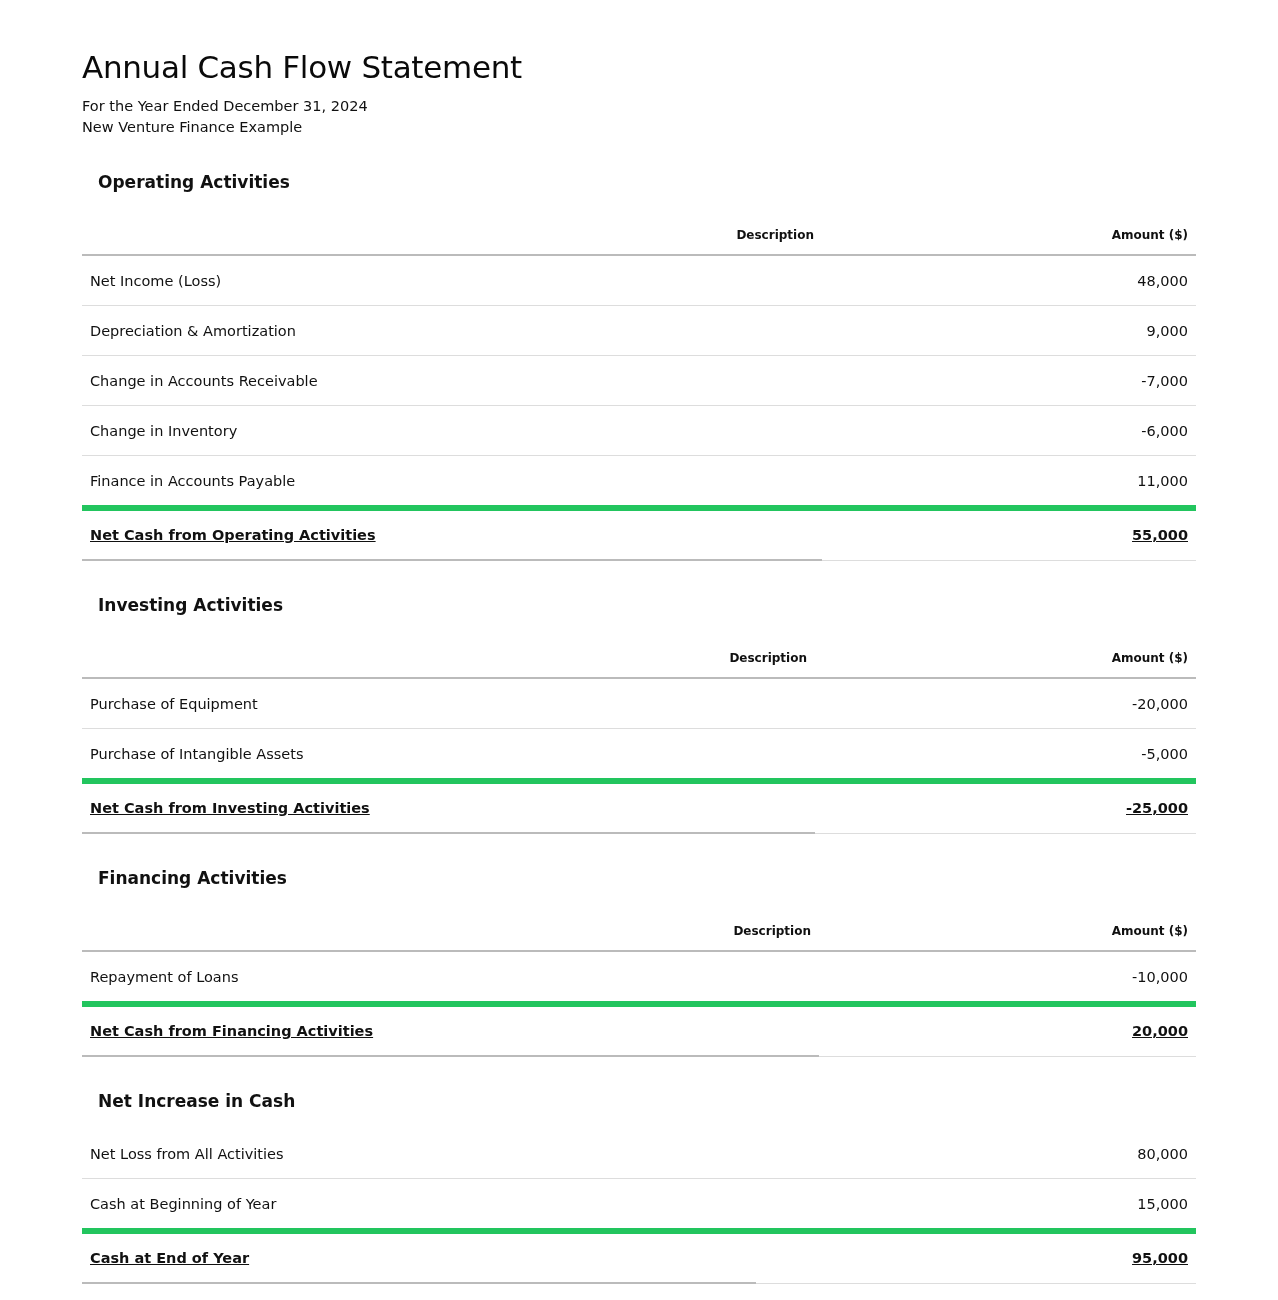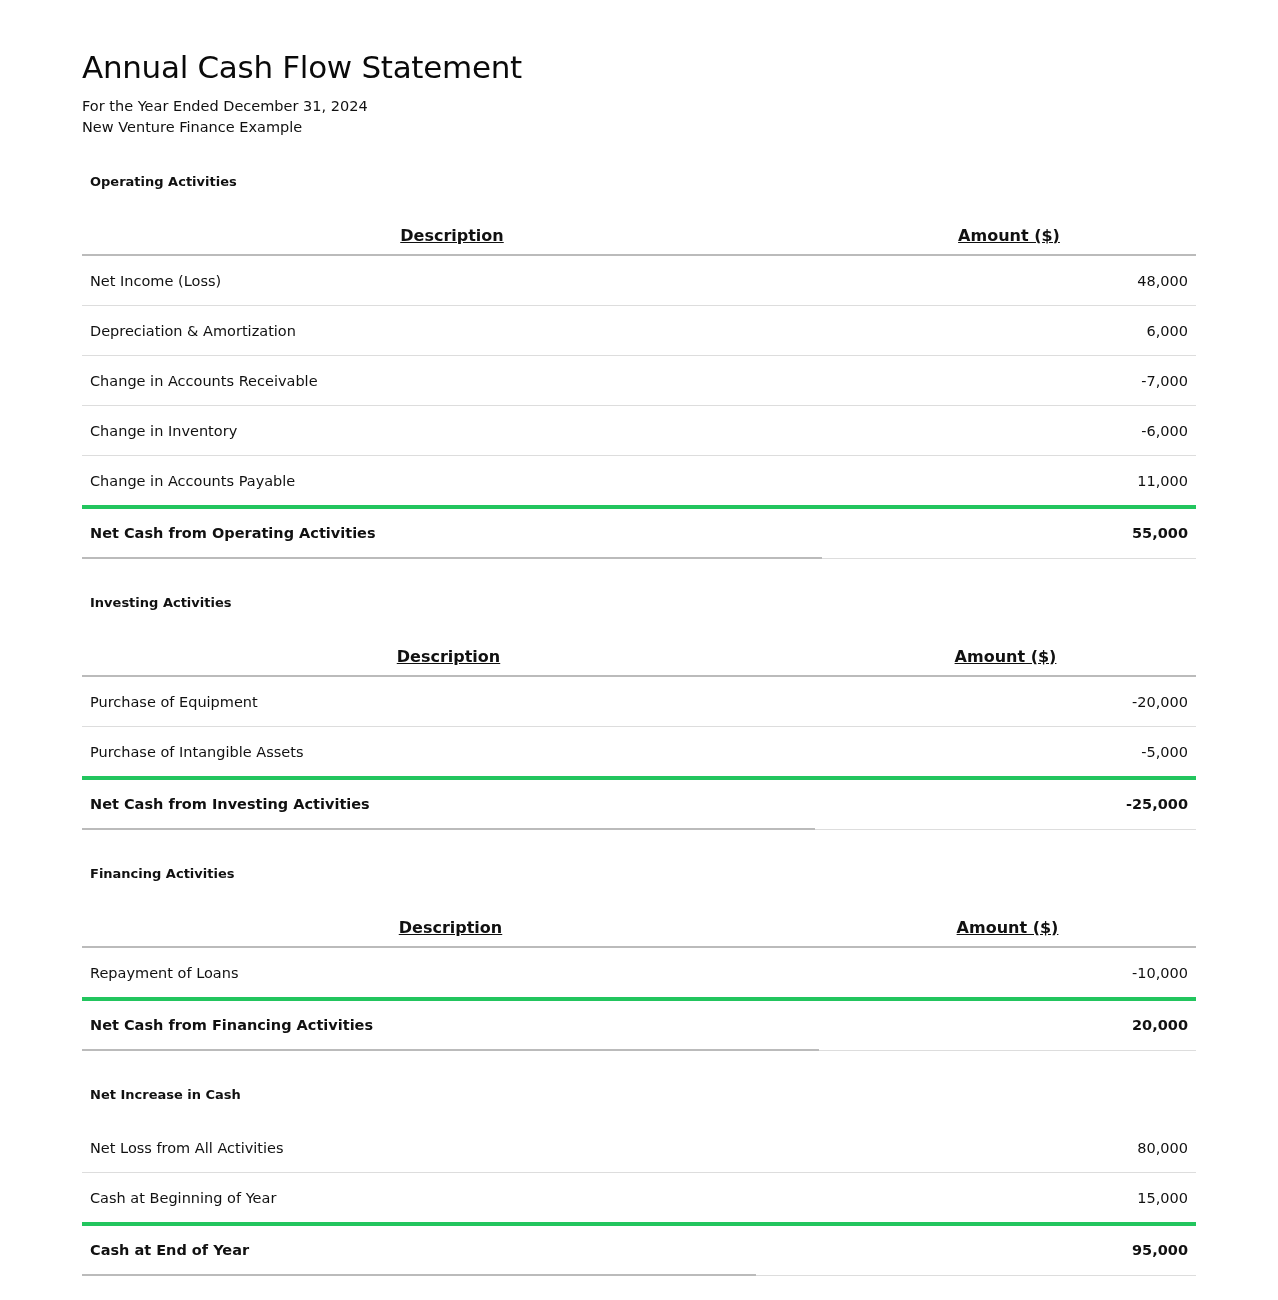--- a/index.html
+++ b/index.html
@@ -15,7 +15,7 @@
   }
   .subtitle { margin-top: 6px; font-size: 14.5px; line-height: 21px; color: #111; }
   h2 {
-    font-size: 13px; font-weight: 600; margin: 8px; line-height: 24px; color: #111;
+    font-size: 17px; font-weight: 600; margin: 16px; line-height: 24px; color: #111;
   }
   .section { margin-top: 32px; }
   .section.first { margin-top: 32px; }

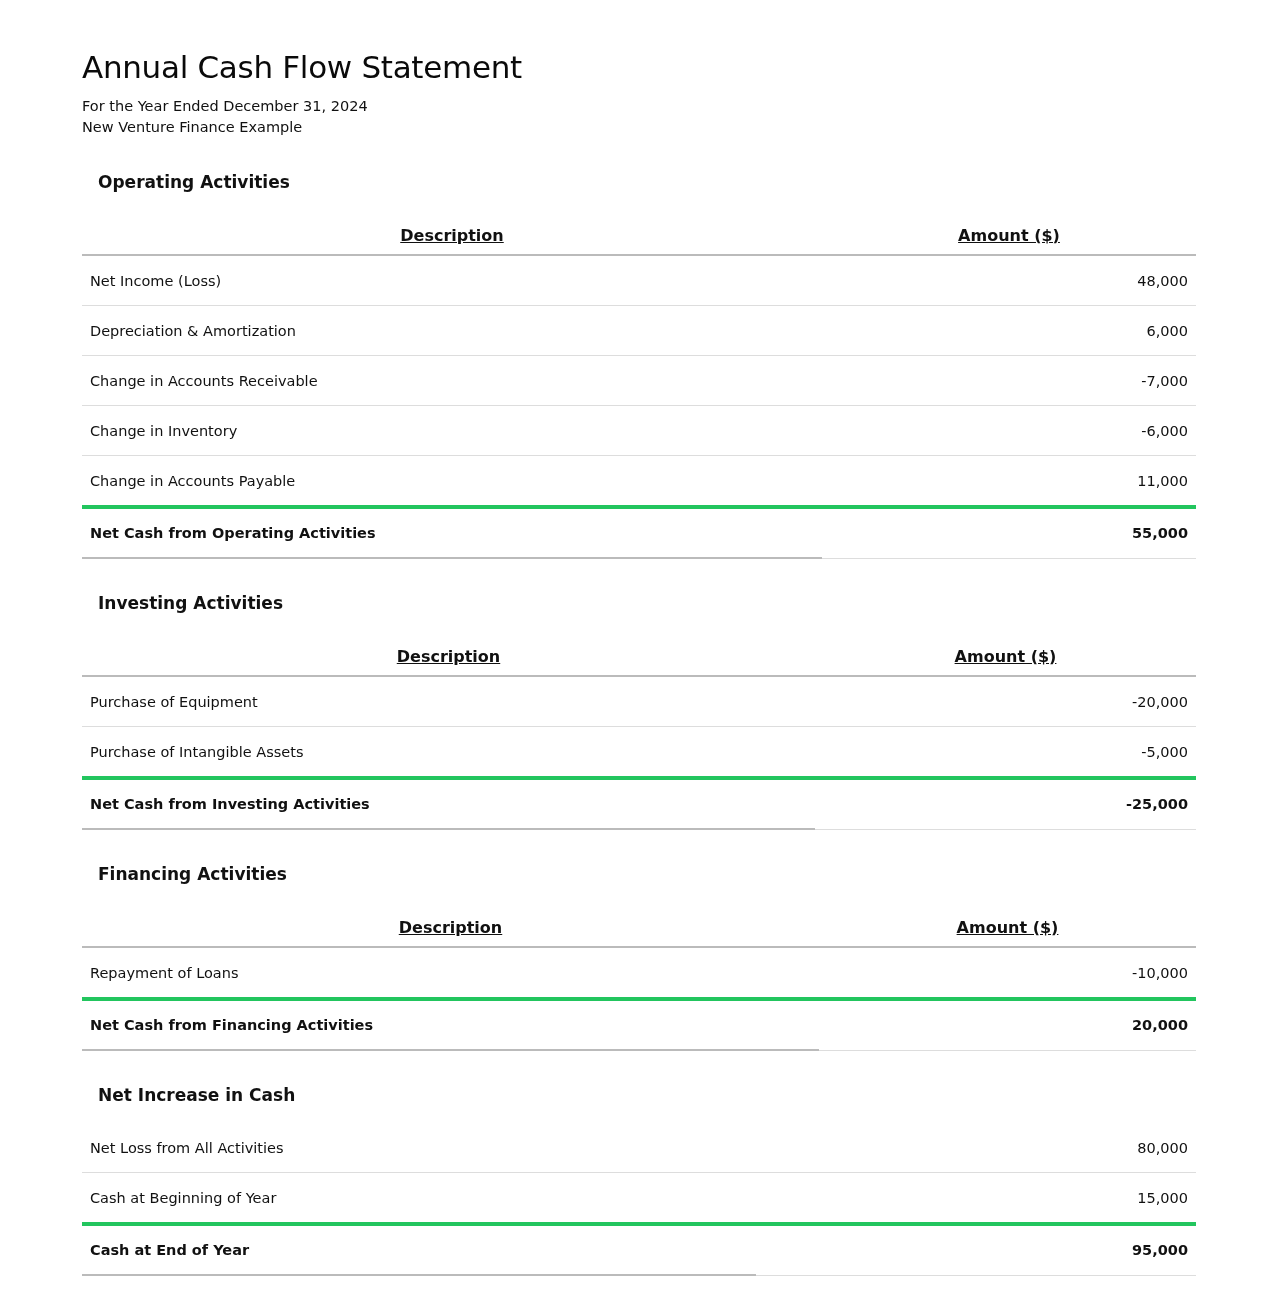--- a/index.html
+++ b/index.html
@@ -21,8 +21,8 @@
   .section.first { margin-top: 32px; }
   table { width: 100%; border-collapse: collapse; margin-top: 22px; font-size: 14.5px; }
   th {
-    text-align: center; font-weight: 600; padding: 0 8px; height: 38px;
-    border-bottom: 2px solid #bbbbbb; font-size: 16px; text-decoration: underline;
+    text-align: right; font-weight: 600; padding: 0 8px; height: 38px;
+    border-bottom: 2px solid #bbbbbb; font-size: 12px;
   }
   td { padding: 4px 8px; height: 41px; border-bottom: 1px solid #dddddd; }
   td.amt { text-align: right; }

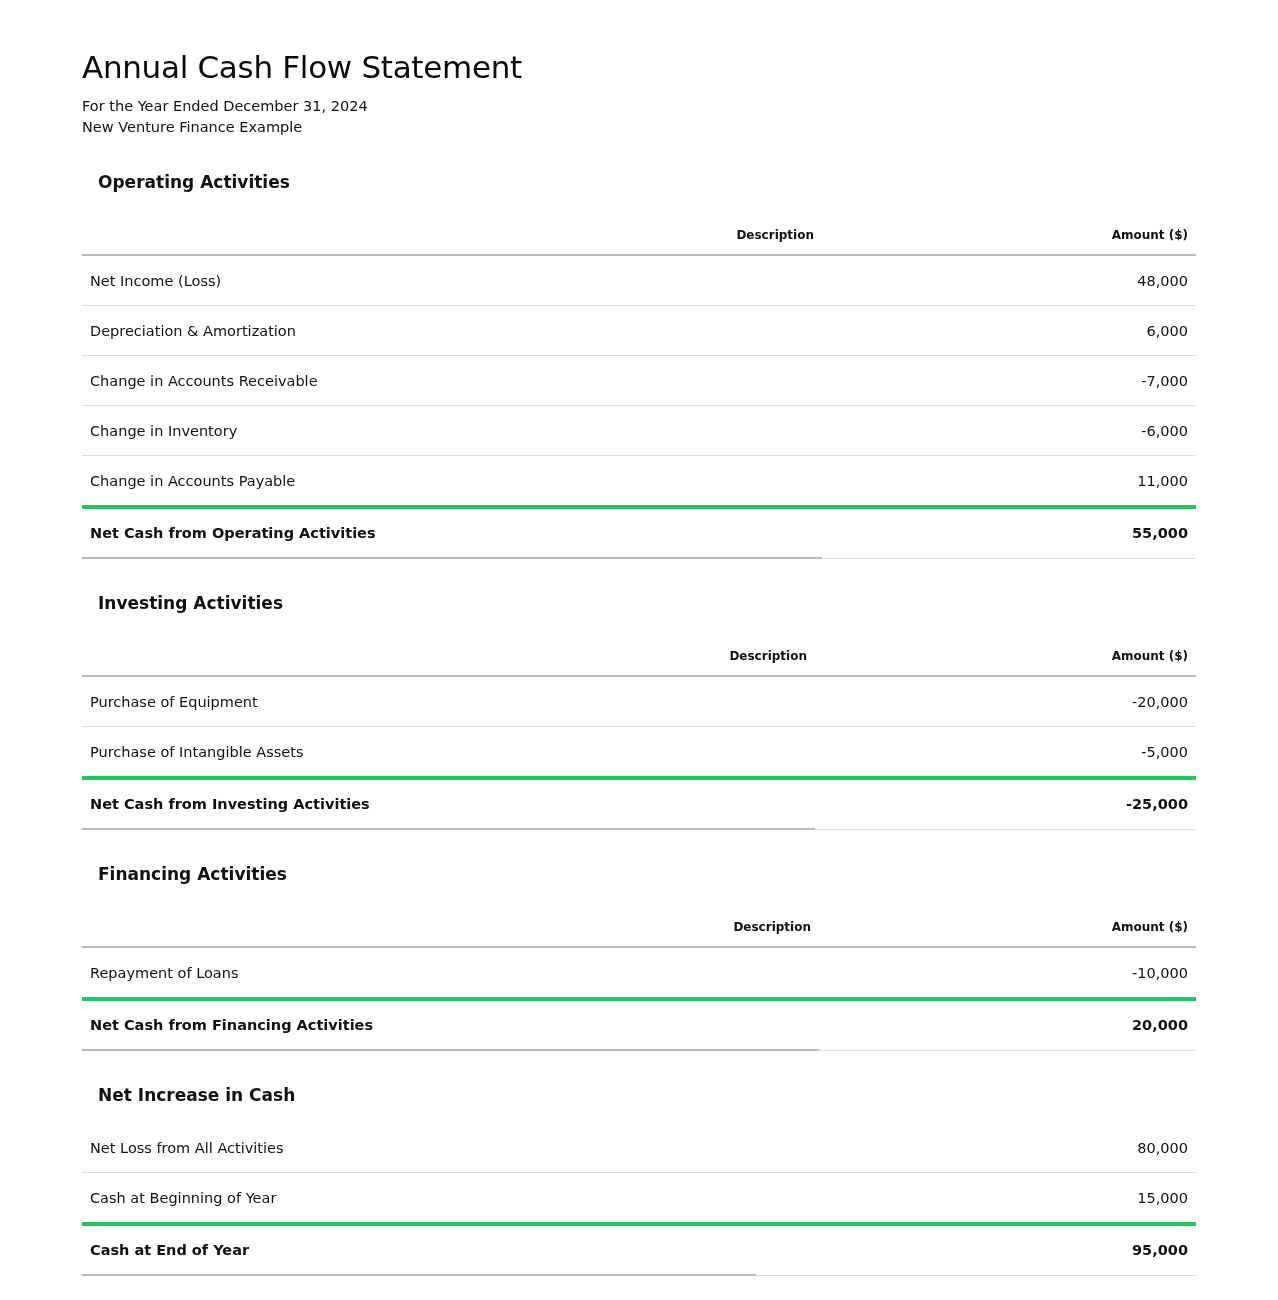--- a/index.html
+++ b/index.html
@@ -61,7 +61,7 @@
           </tr>
         <tr>
             <td class="desc">Depreciation &amp; Amortization</td>
-            <td class="amt">6,000</td>
+            <td class="amt">9,000</td>
           </tr>
         <tr>
             <td class="desc">Change in Accounts Receivable</td>

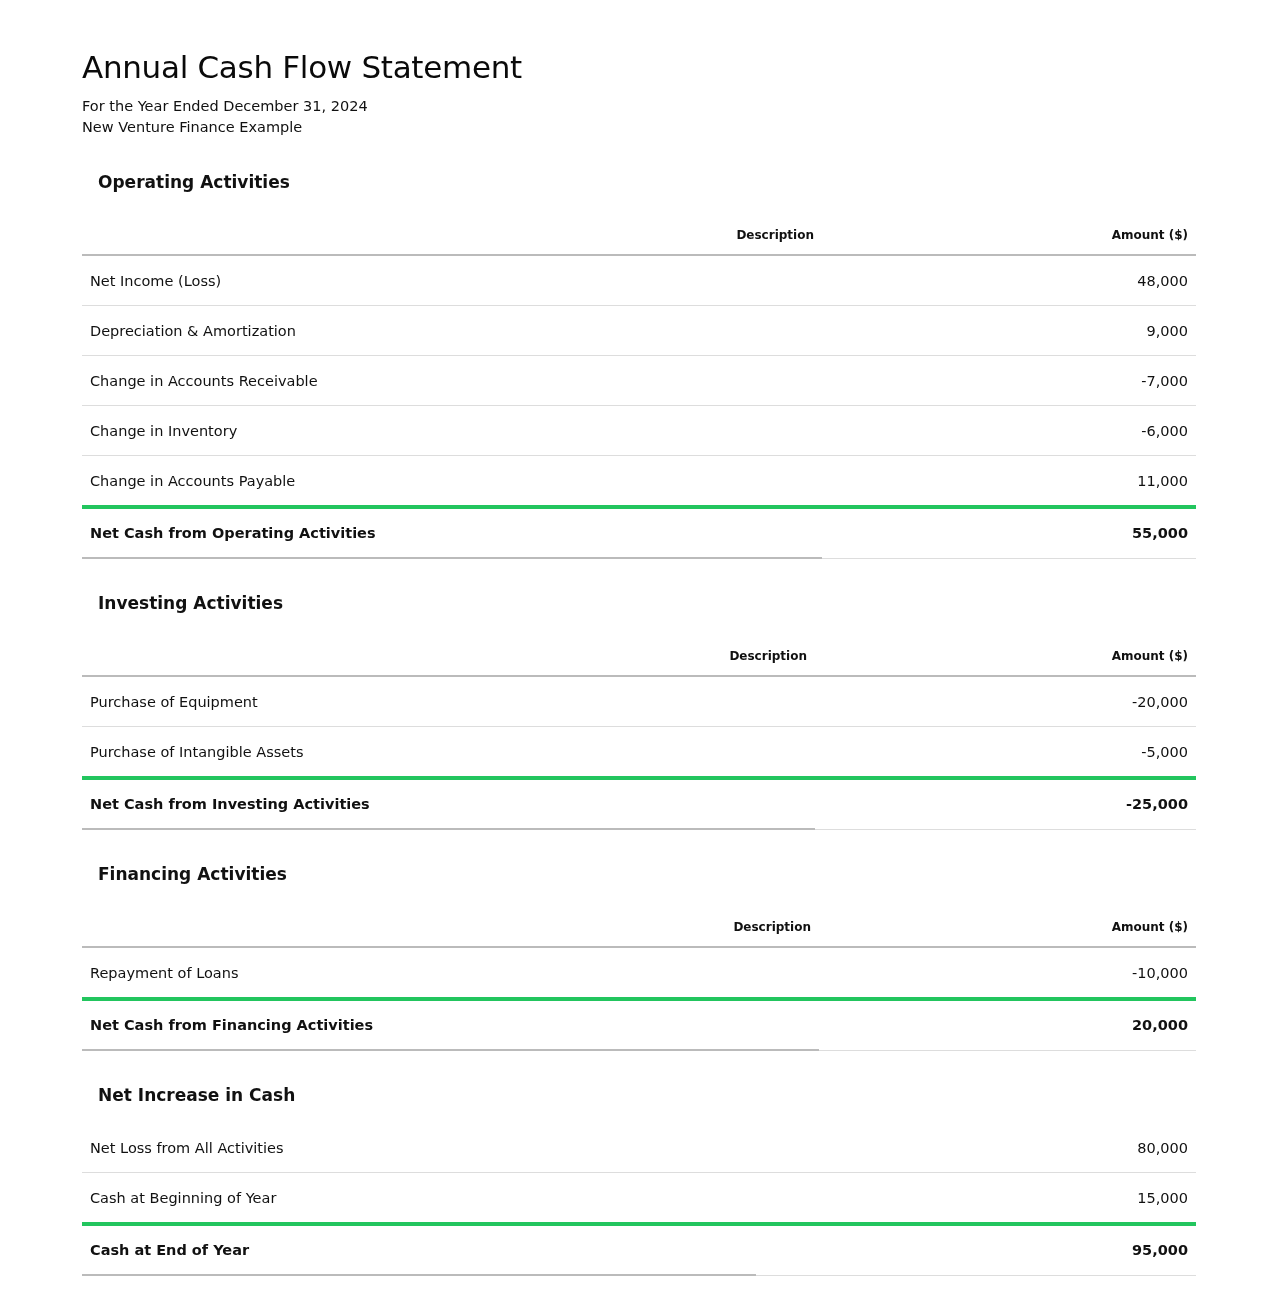--- a/index.html
+++ b/index.html
@@ -72,7 +72,7 @@
             <td class="amt">-6,000</td>
           </tr>
         <tr>
-            <td class="desc">Change in Accounts Payable</td>
+            <td class="desc">Finance in Accounts Payable</td>
             <td class="amt">11,000</td>
           </tr>
         <tr class="total">

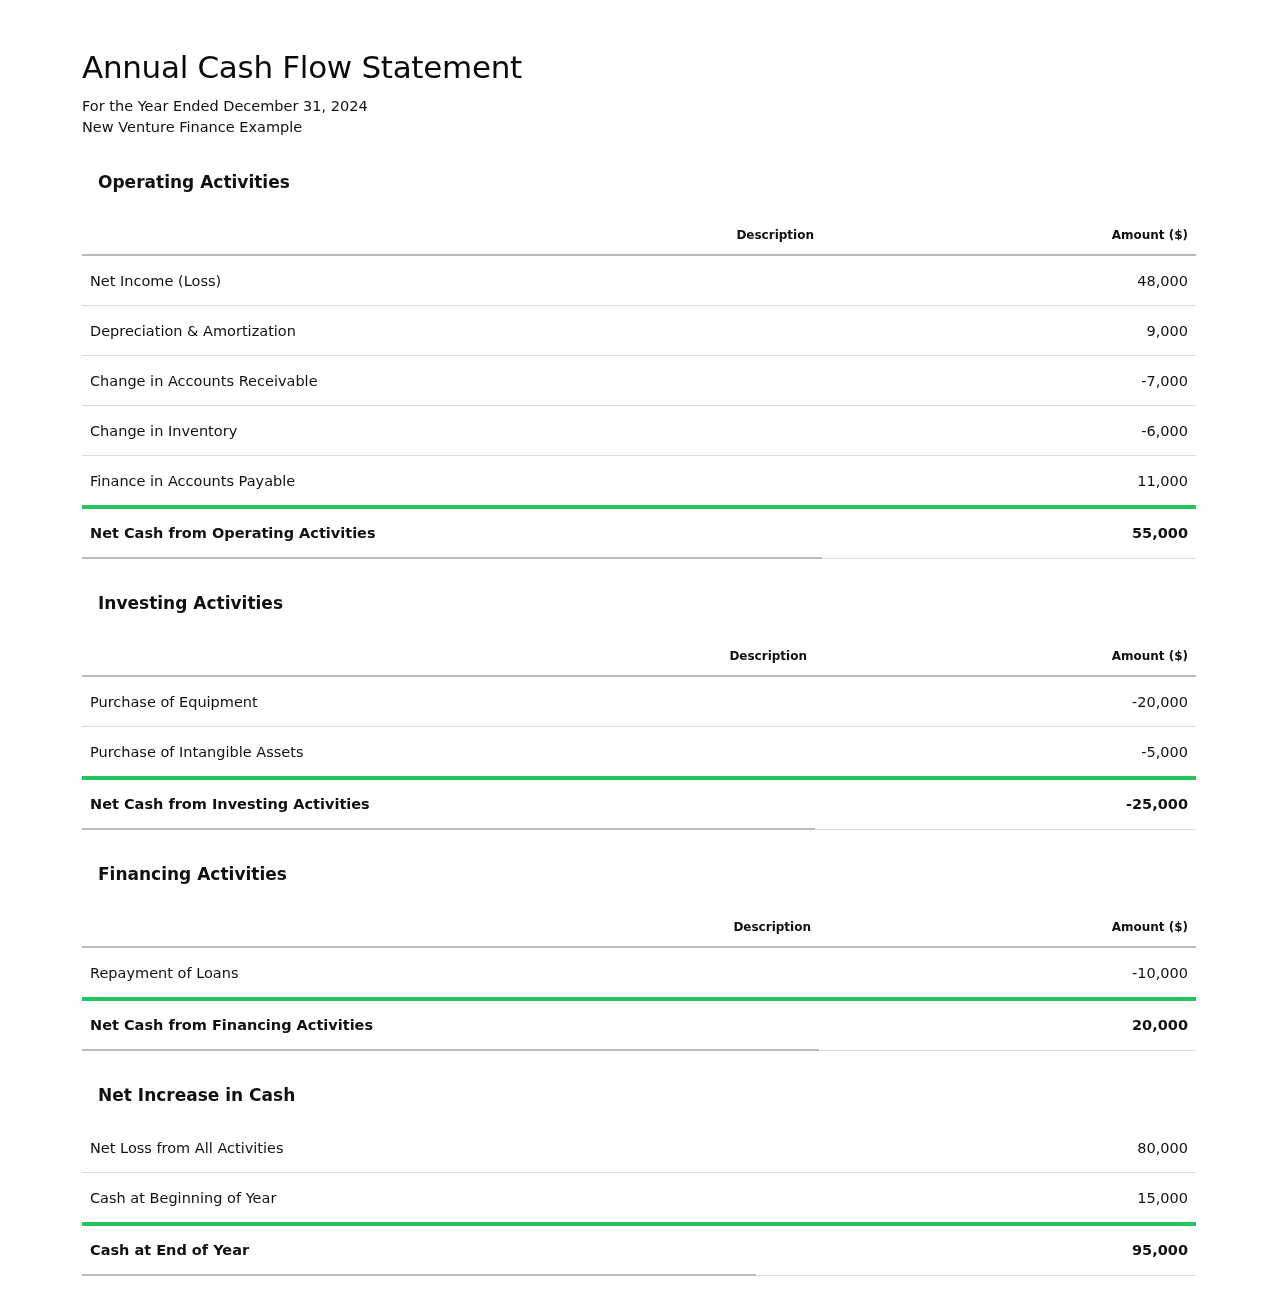--- a/index.html
+++ b/index.html
@@ -26,7 +26,7 @@
   }
   td { padding: 4px 8px; height: 41px; border-bottom: 1px solid #dddddd; }
   td.amt { text-align: right; }
-  tr.total td { font-weight: 600; border-top: 4px solid #22c55e; height: 40px; }
+  tr.total td { font-weight: 600; border-top: 6px solid #22c55e; height: 40px; text-decoration: underline; }
   tr.total td.desc { border-bottom: 2px solid #bbbbbb; }
   tr.total td.amt { border-bottom: 1px solid #dddddd; }
   table.noheader { margin-top: 16px; }

